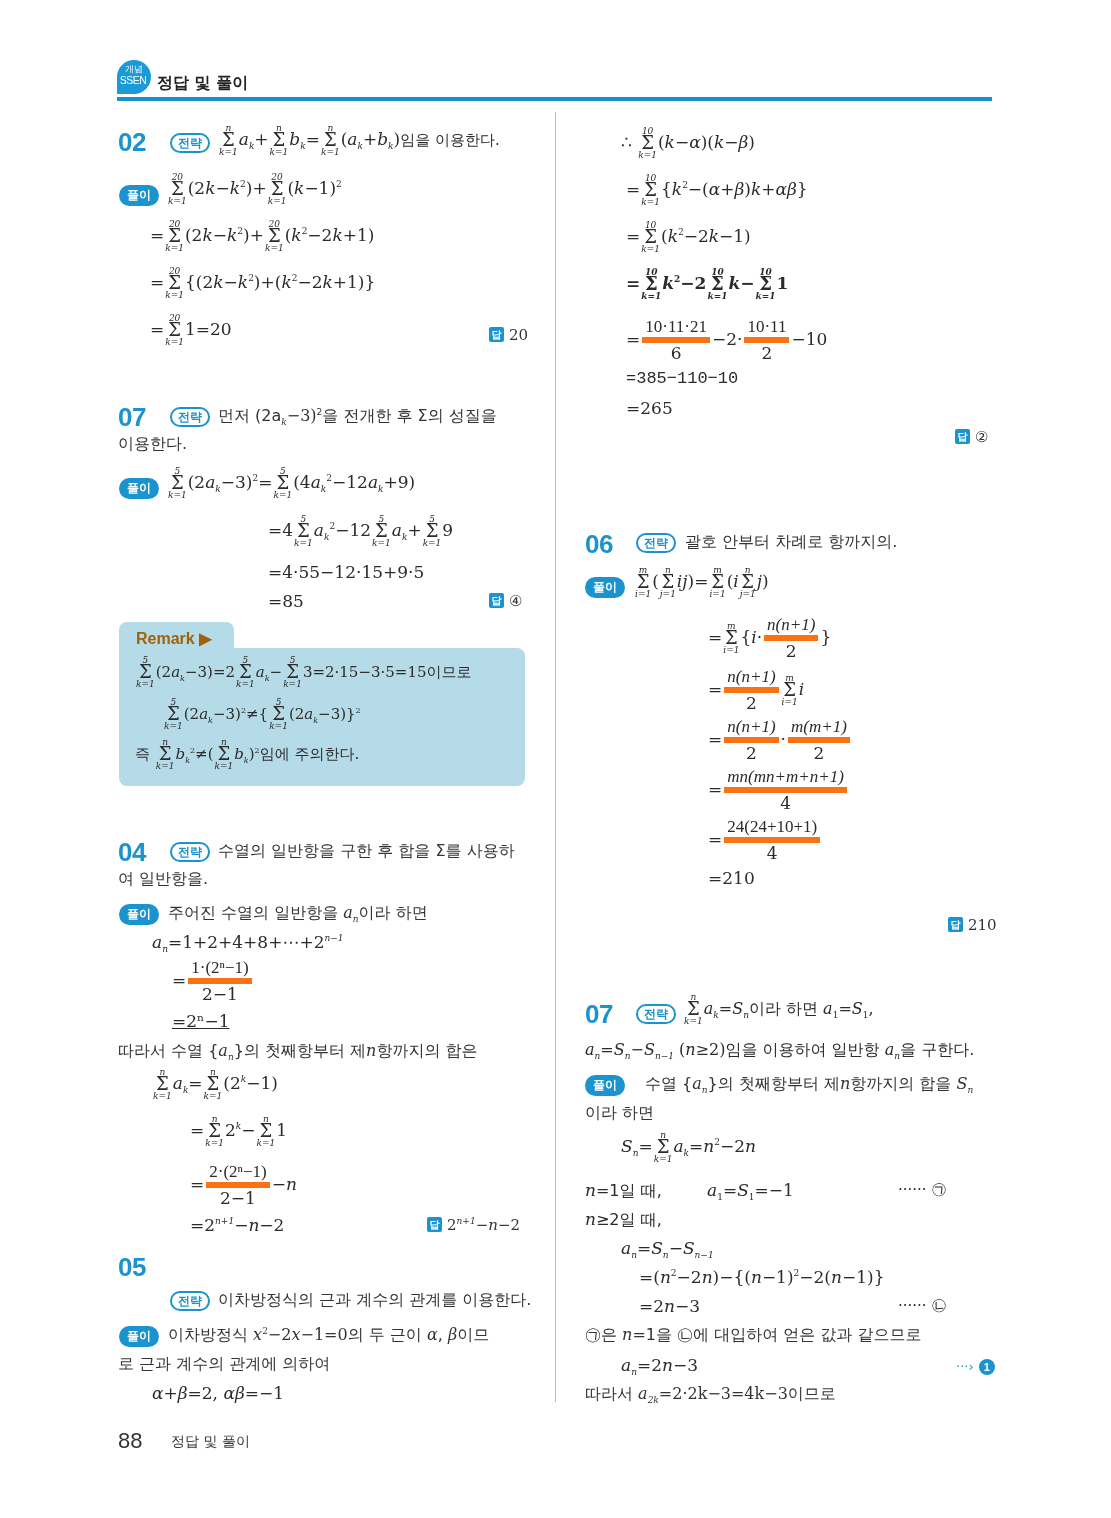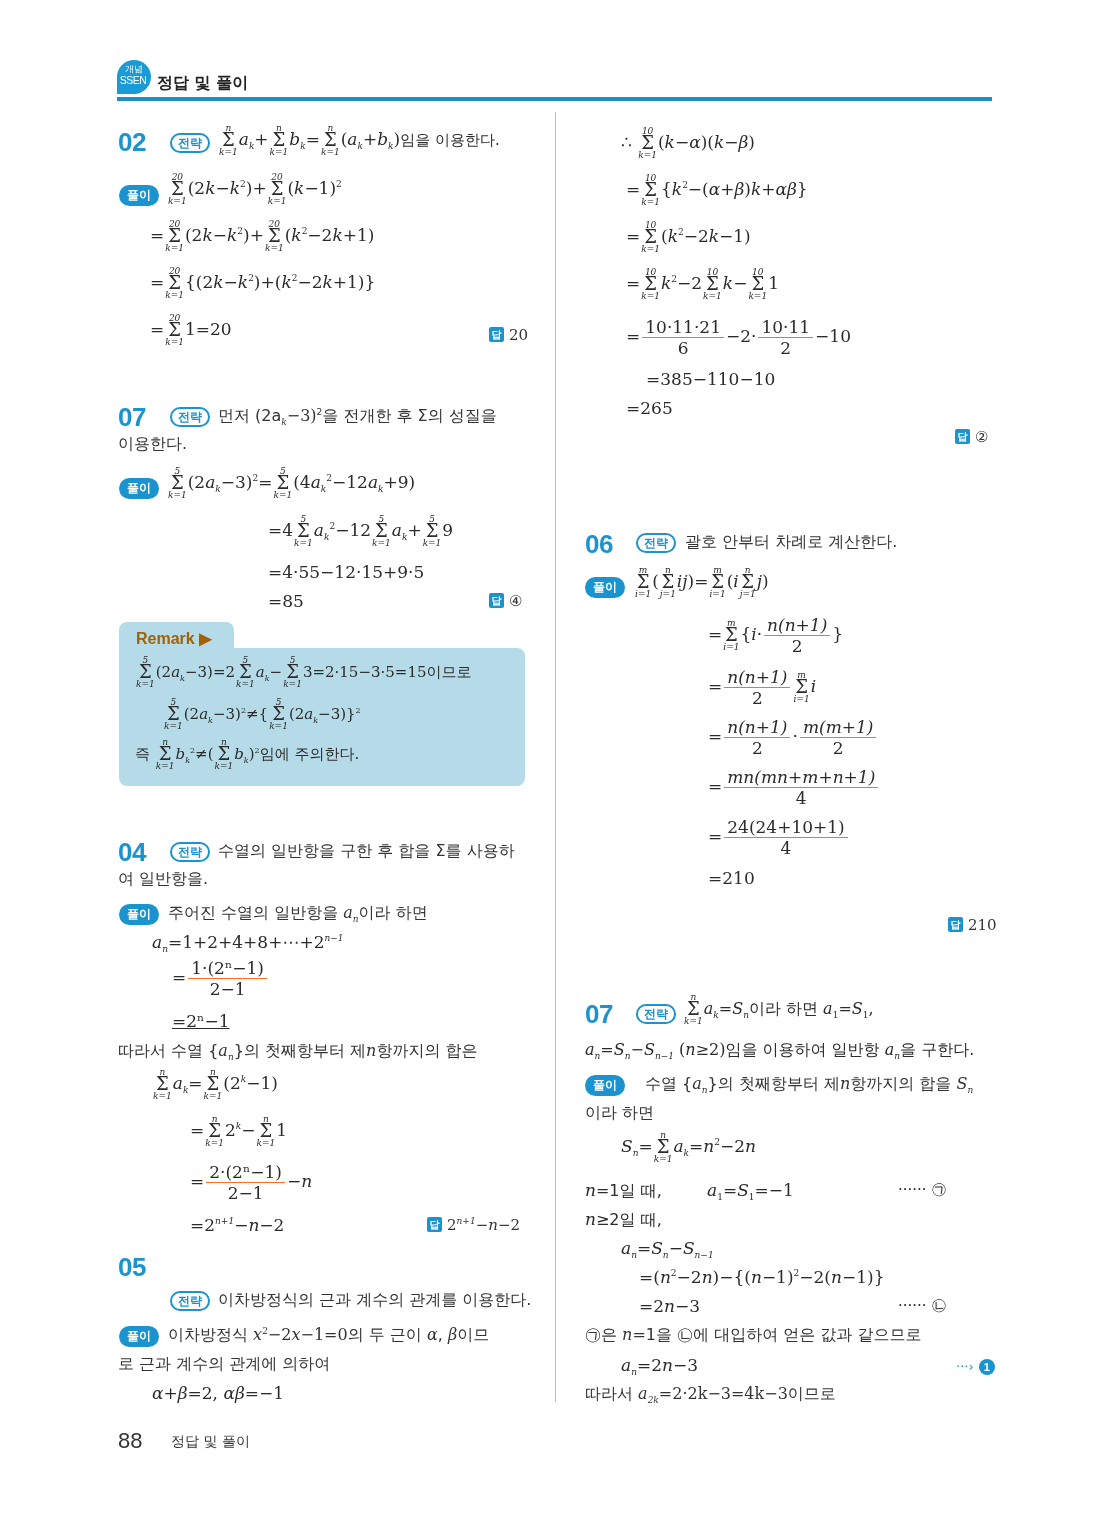--- a/index.html
+++ b/index.html
@@ -214,7 +214,7 @@
 <div class="mline" style="left:626px; top:221px;">
   =<span class="sig"><span class="up">10</span><span class="s">Σ</span><span class="lo">k=1</span></span>(<span class="m">k</span><sup style="font-size:9px">2</sup>−2<span class="m">k</span>−1)
 </div>
-<div class="mline" style="left:626px; top:268px;">
+<div class="mline" style="left:626px; top:268px;font-weight:bold;">
   =<span class="sig"><span class="up">10</span><span class="s">Σ</span><span class="lo">k=1</span></span><span class="m">k</span><sup style="font-size:9px">2</sup>−2<span class="sig"><span class="up">10</span><span class="s">Σ</span><span class="lo">k=1</span></span><span class="m">k</span>−<span class="sig"><span class="up">10</span><span class="s">Σ</span><span class="lo">k=1</span></span>1
 </div>
 <div class="mline" style="left:626px; top:317px;">

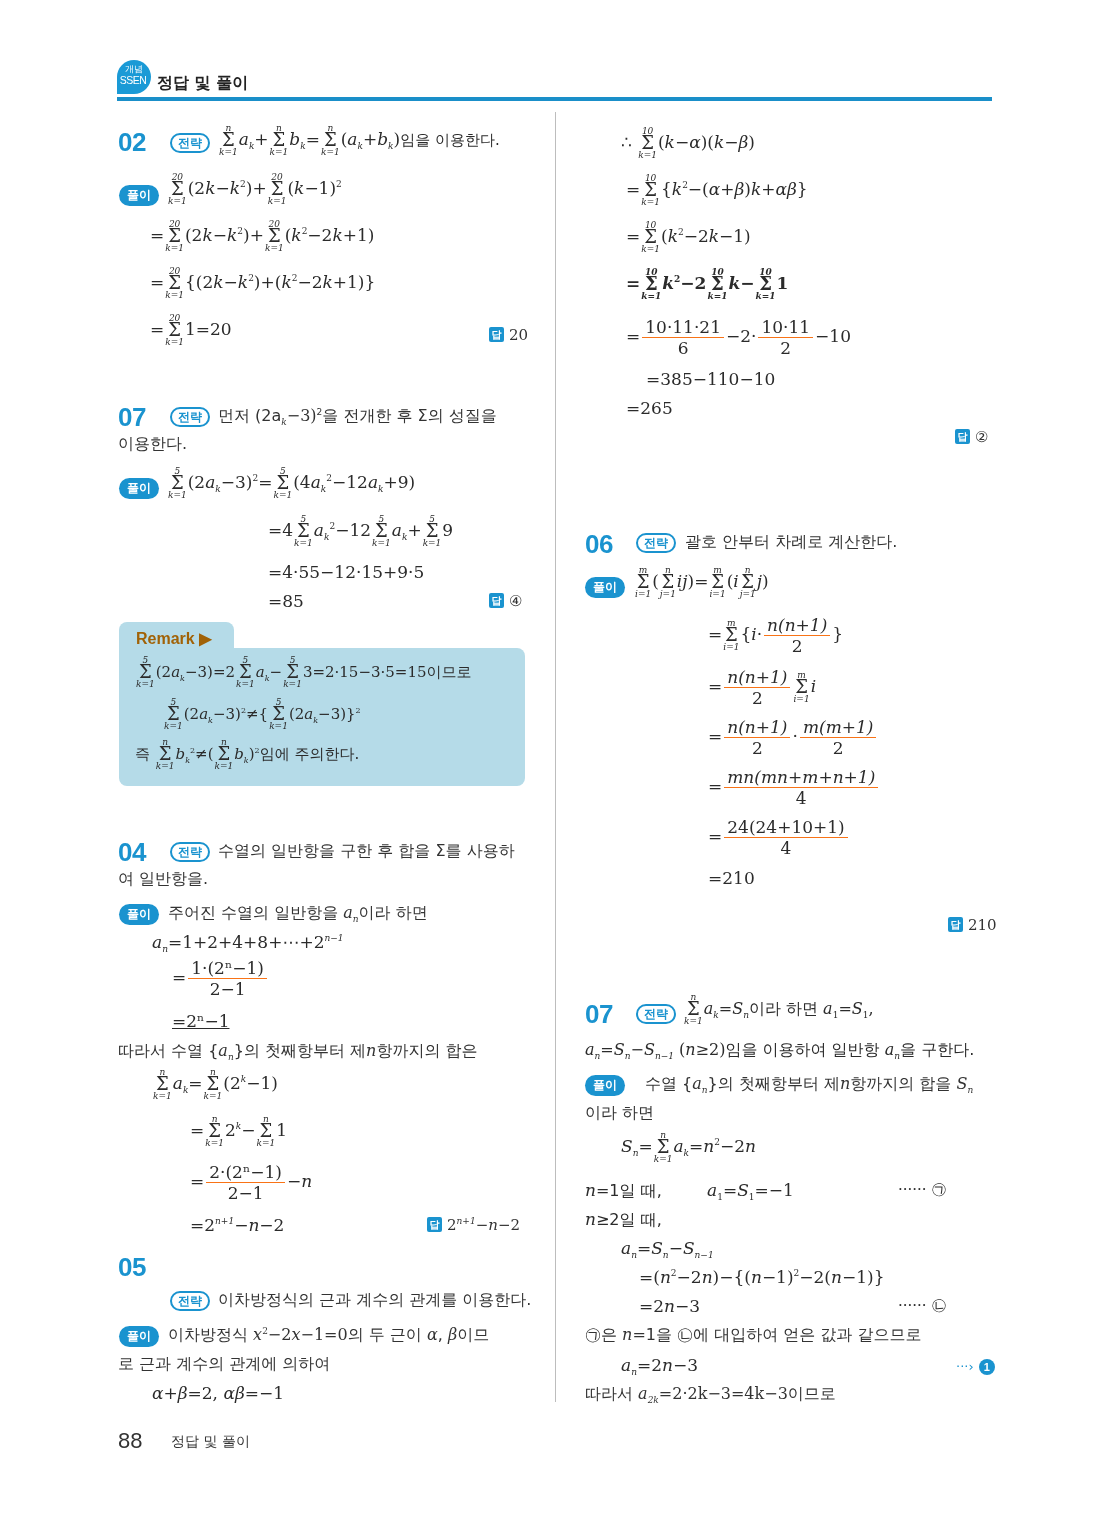--- a/index.html
+++ b/index.html
@@ -83,7 +83,7 @@
   .footer-title { position: absolute; left: 171px; top: 1433px; font-size: 14px; color: #333; }
 
   .frac { display: inline-block; vertical-align: middle; text-align: center; margin: 0 2px; }
-  .frac .num { display: block; padding: 0 3px; border-bottom: 1px solid #f97316; line-height: 1.2; }
+  .frac .num { display: block; padding: 0 3px; border-bottom: 6px solid #f97316; line-height: 1.2; font-family: Liberation Serif, serif; }
   .frac .den { display: block; line-height: 1.2; }
 
   .tick-marker { color: #1a93cf; font-size: 13px; }

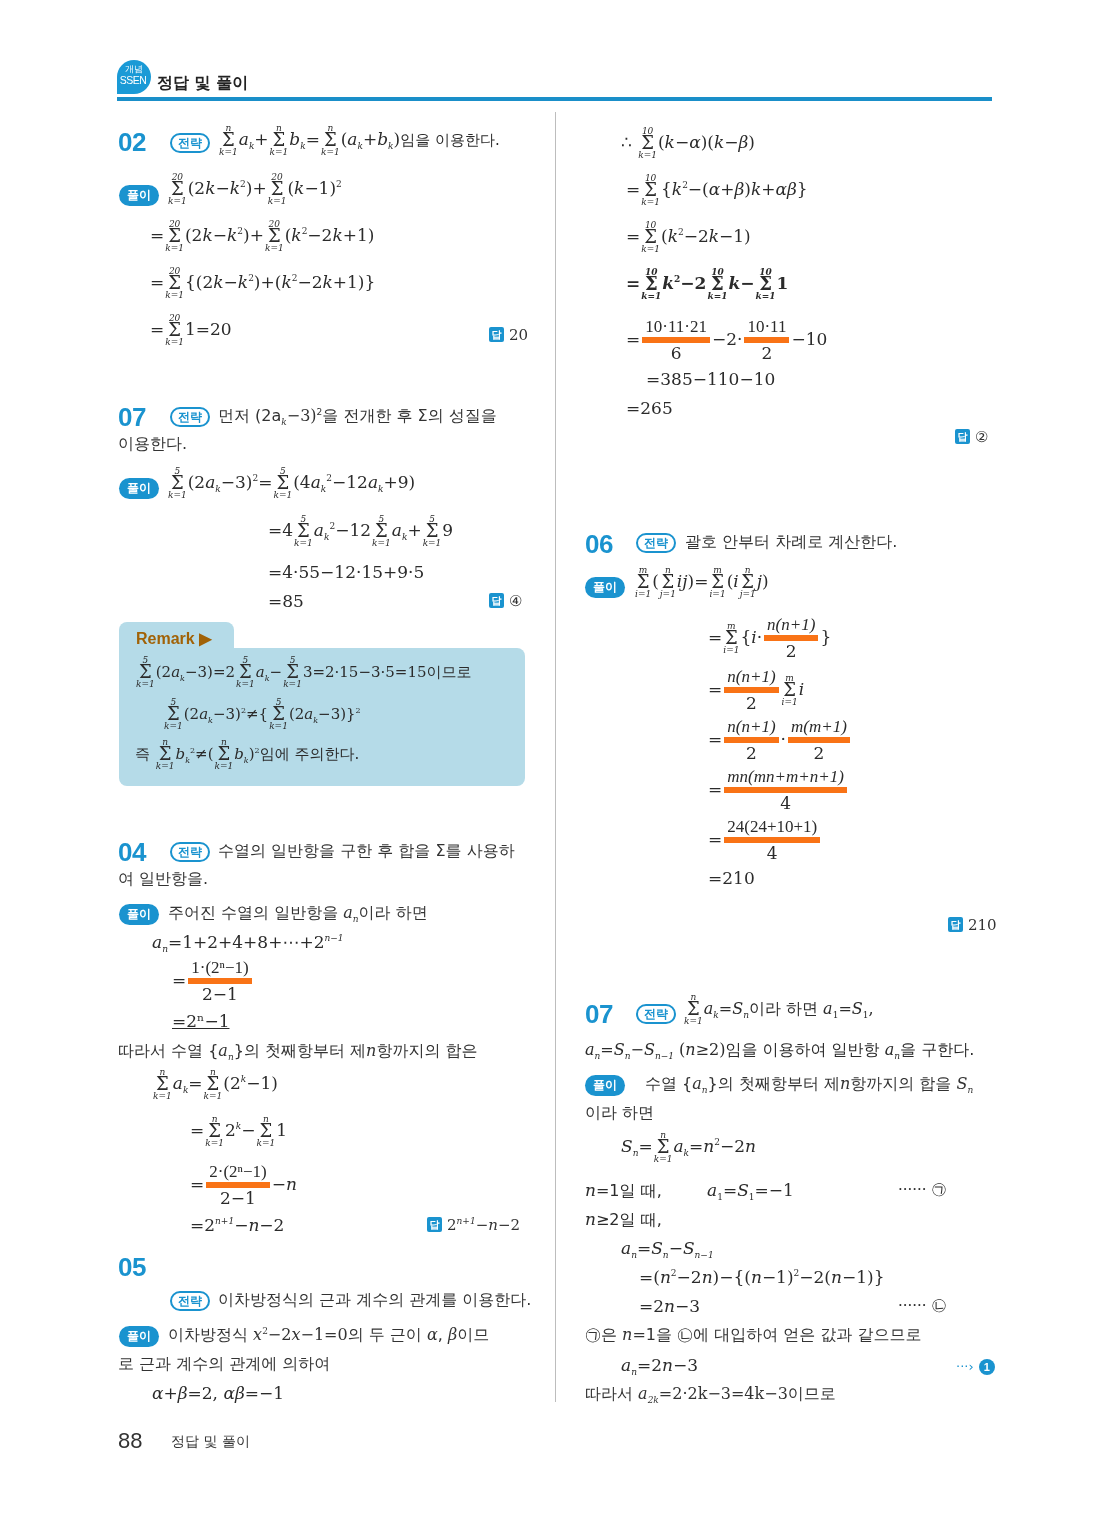--- a/index.html
+++ b/index.html
@@ -220,7 +220,7 @@
 <div class="mline" style="left:626px; top:317px;">
   =<span class="frac"><span class="num">10·11·21</span><span class="den">6</span></span>−2·<span class="frac"><span class="num">10·11</span><span class="den">2</span></span>−10
 </div>
-<div class="mline" style="left:646px; top:369px;">=385−110−10</div>
+<div class="mline" style="left:626px; top:369px;font-family:Liberation Mono, monospace;">=385−110−10</div>
 <div class="mline" style="left:626px; top:398px;">=265</div>
 <div class="answer" style="left:955px; top:428px;">
   <span class="ans-badge">답</span><span>②</span>

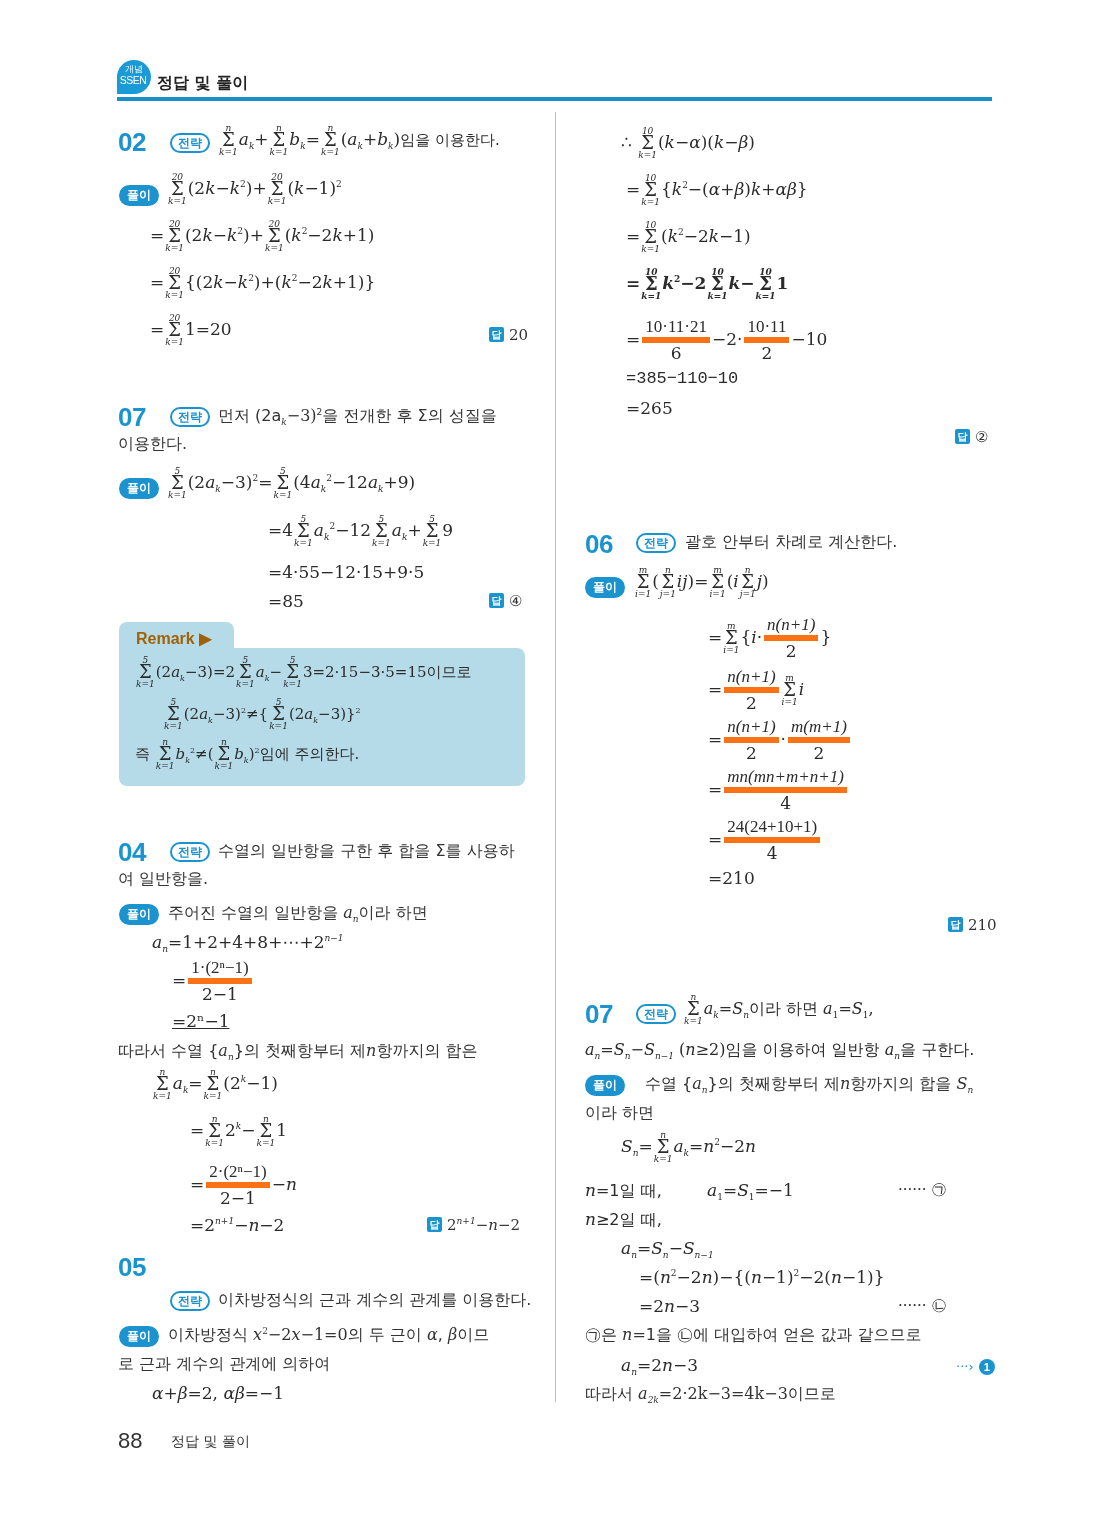--- a/index.html
+++ b/index.html
@@ -228,7 +228,7 @@
 
 <div class="pnum" style="left:585px; top:529px;">06</div>
 <div class="strategy-badge" style="left:636px; top:533px;">전략</div>
-<div class="txt" style="left:685px; top:532px;">괄호 안부터 차례로 계산한다.</div>
+<div class="txt" style="left:685px; top:532px;">괄호 안부터 차례로 항까지의.</div>
 <div class="sol-badge" style="left:585px; top:577px;">풀이</div>
 <div class="mline" style="left:634px; top:566px;">
   <span class="sig"><span class="up">m</span><span class="s">Σ</span><span class="lo">i=1</span></span>(<span class="sig"><span class="up">n</span><span class="s">Σ</span><span class="lo">j=1</span></span><span class="m">ij</span>)=<span class="sig"><span class="up">m</span><span class="s">Σ</span><span class="lo">i=1</span></span>(<span class="m">i</span><span class="sig"><span class="up">n</span><span class="s">Σ</span><span class="lo">j=1</span></span><span class="m">j</span>)

